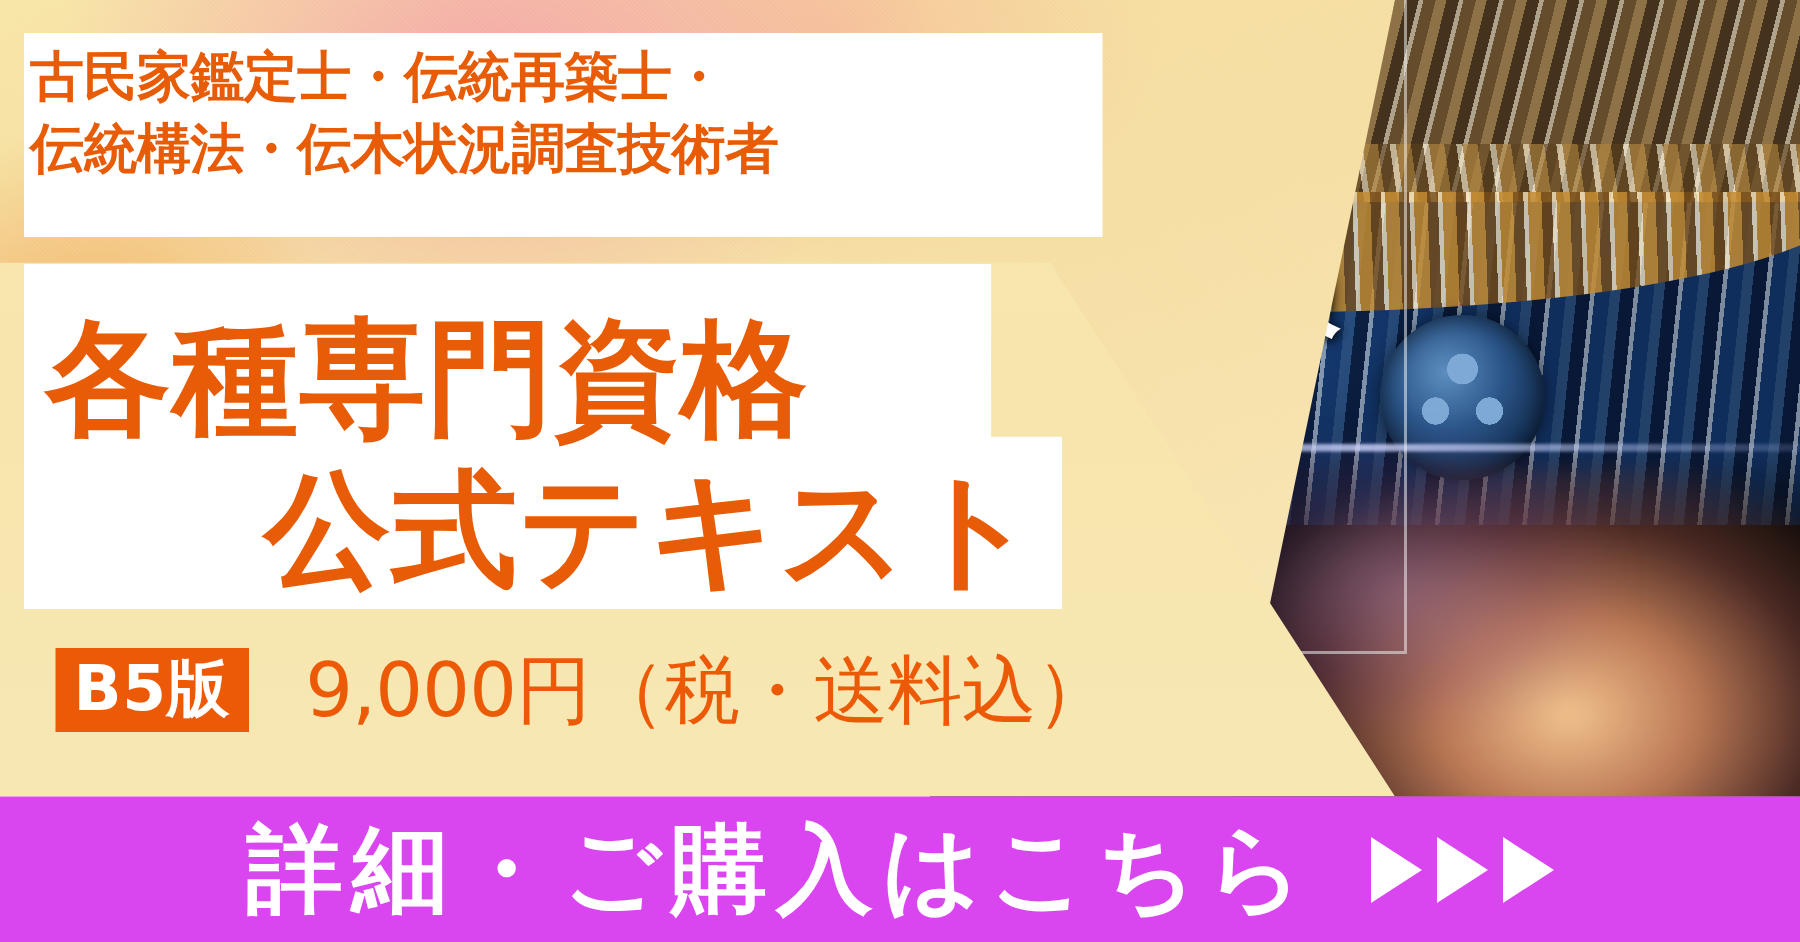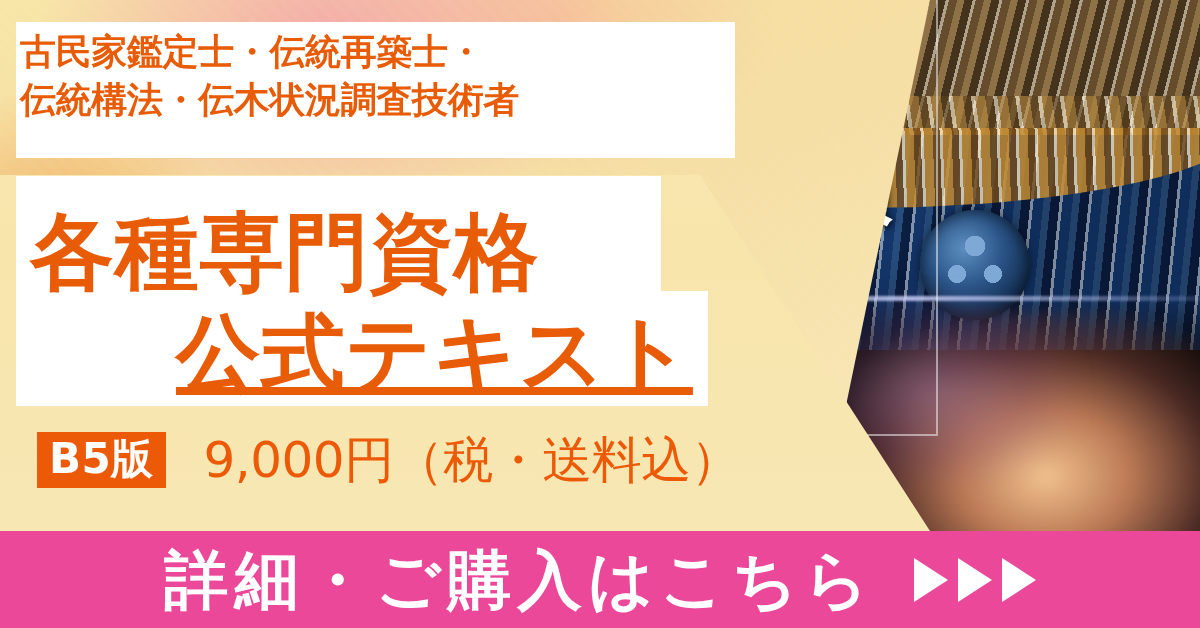--- a/index.html
+++ b/index.html
@@ -199,7 +199,7 @@
     margin-top:27px;
   }
   .main-head .mh1{display:block;font-size:84px;padding-left:14px;letter-spacing:.01em;}
-  .main-head .mh2{display:block;font-size:84px;padding-left:160px;margin-top:14px;letter-spacing:.01em;text-decoration:underline;}
+  .main-head .mh2{display:block;font-size:84px;padding-left:160px;margin-top:14px;letter-spacing:.01em;}
 
   
   .price-row{

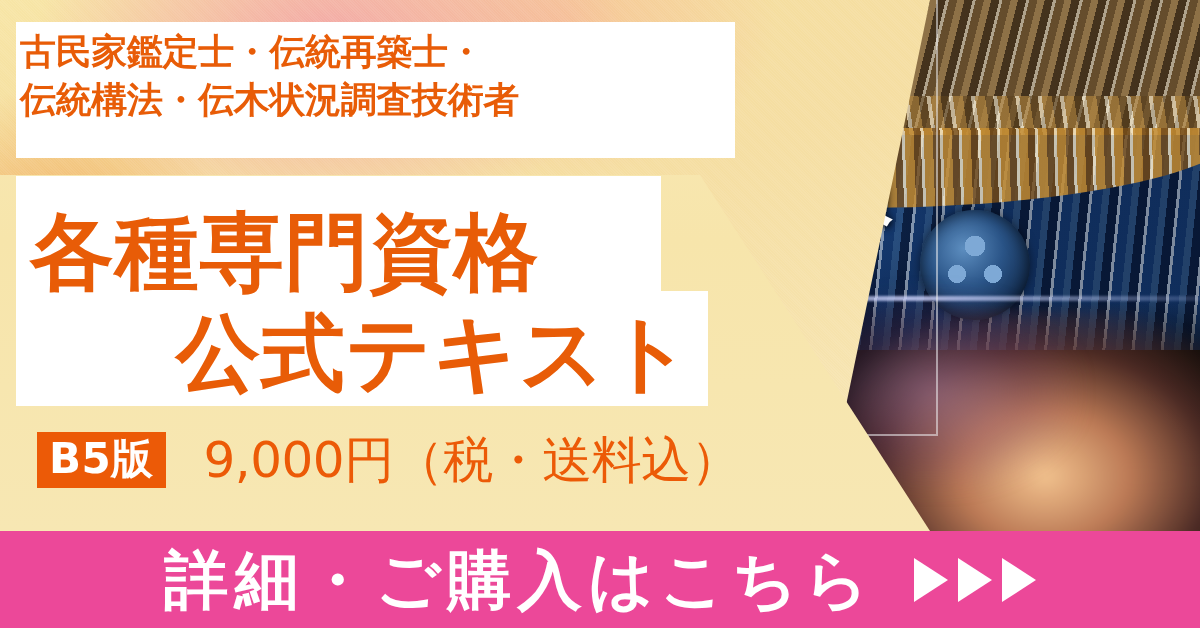--- a/index.html
+++ b/index.html
@@ -224,7 +224,7 @@
   
   .cta{
     position:absolute;left:0;top:531px;width:1200px;height:97px;
-    background:#ec4899;
+    background:#d946ef;
     display:flex;align-items:center;justify-content:center;
     cursor:pointer;
     gap:12px;

